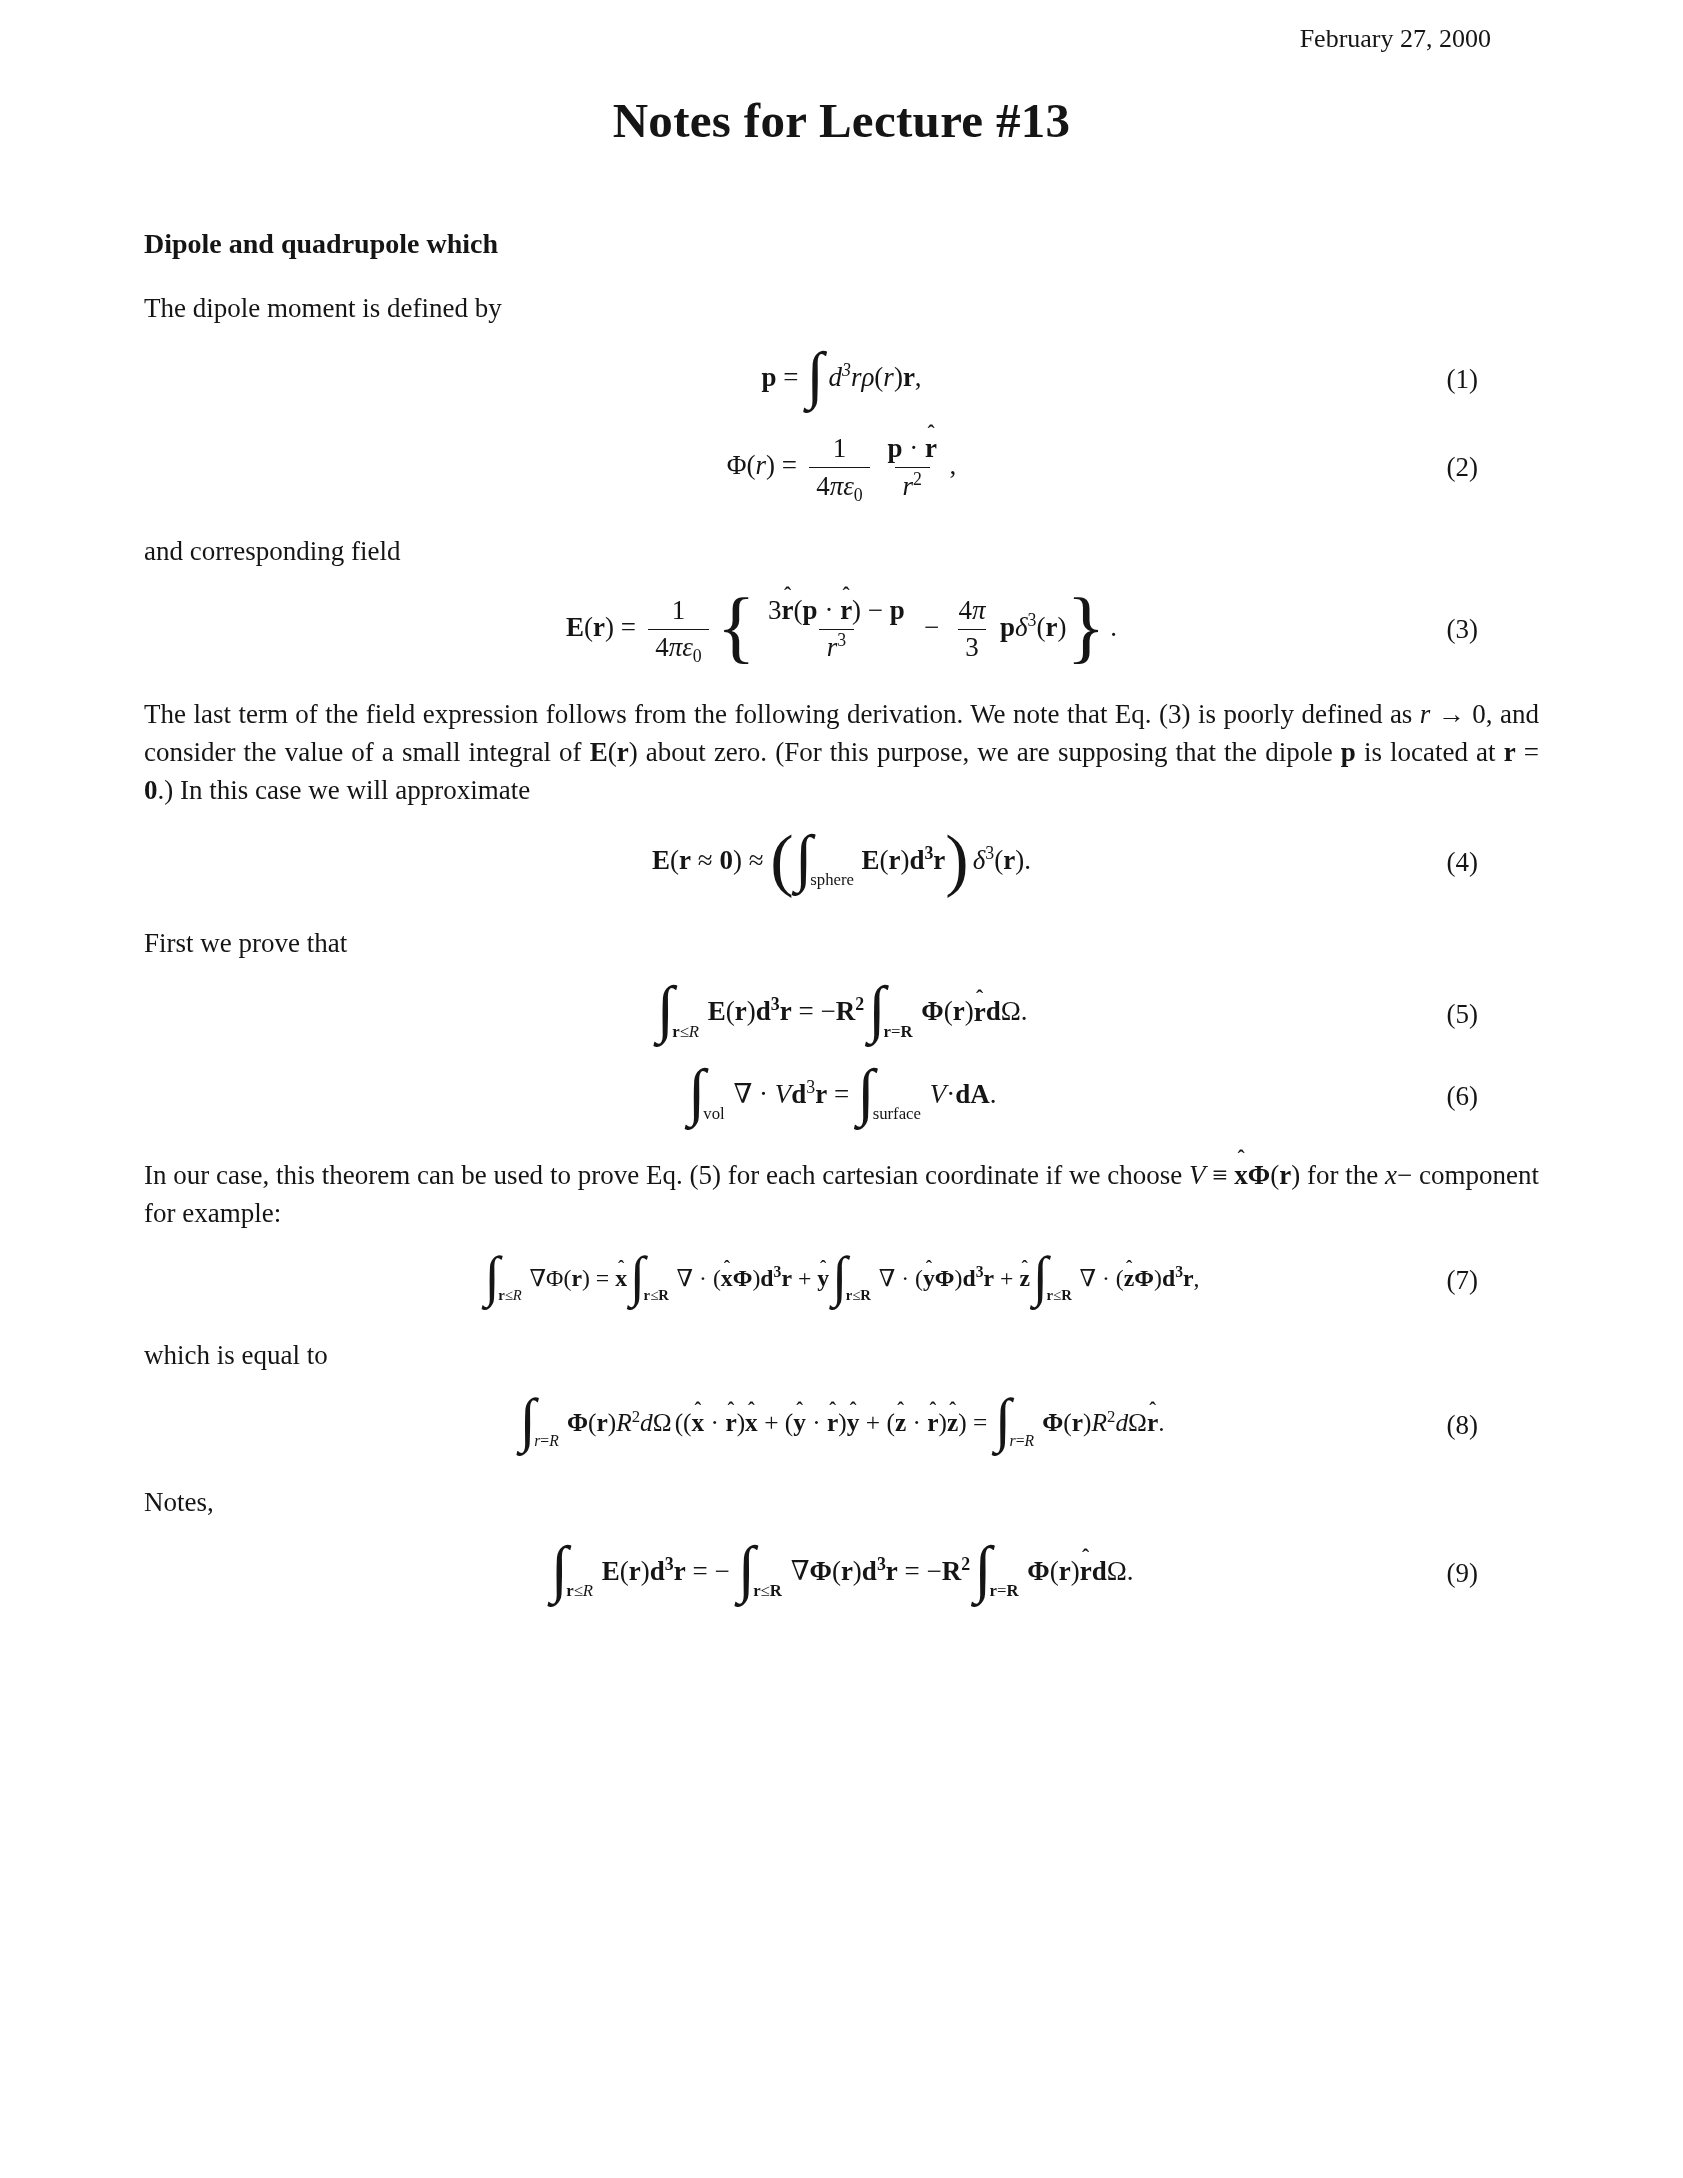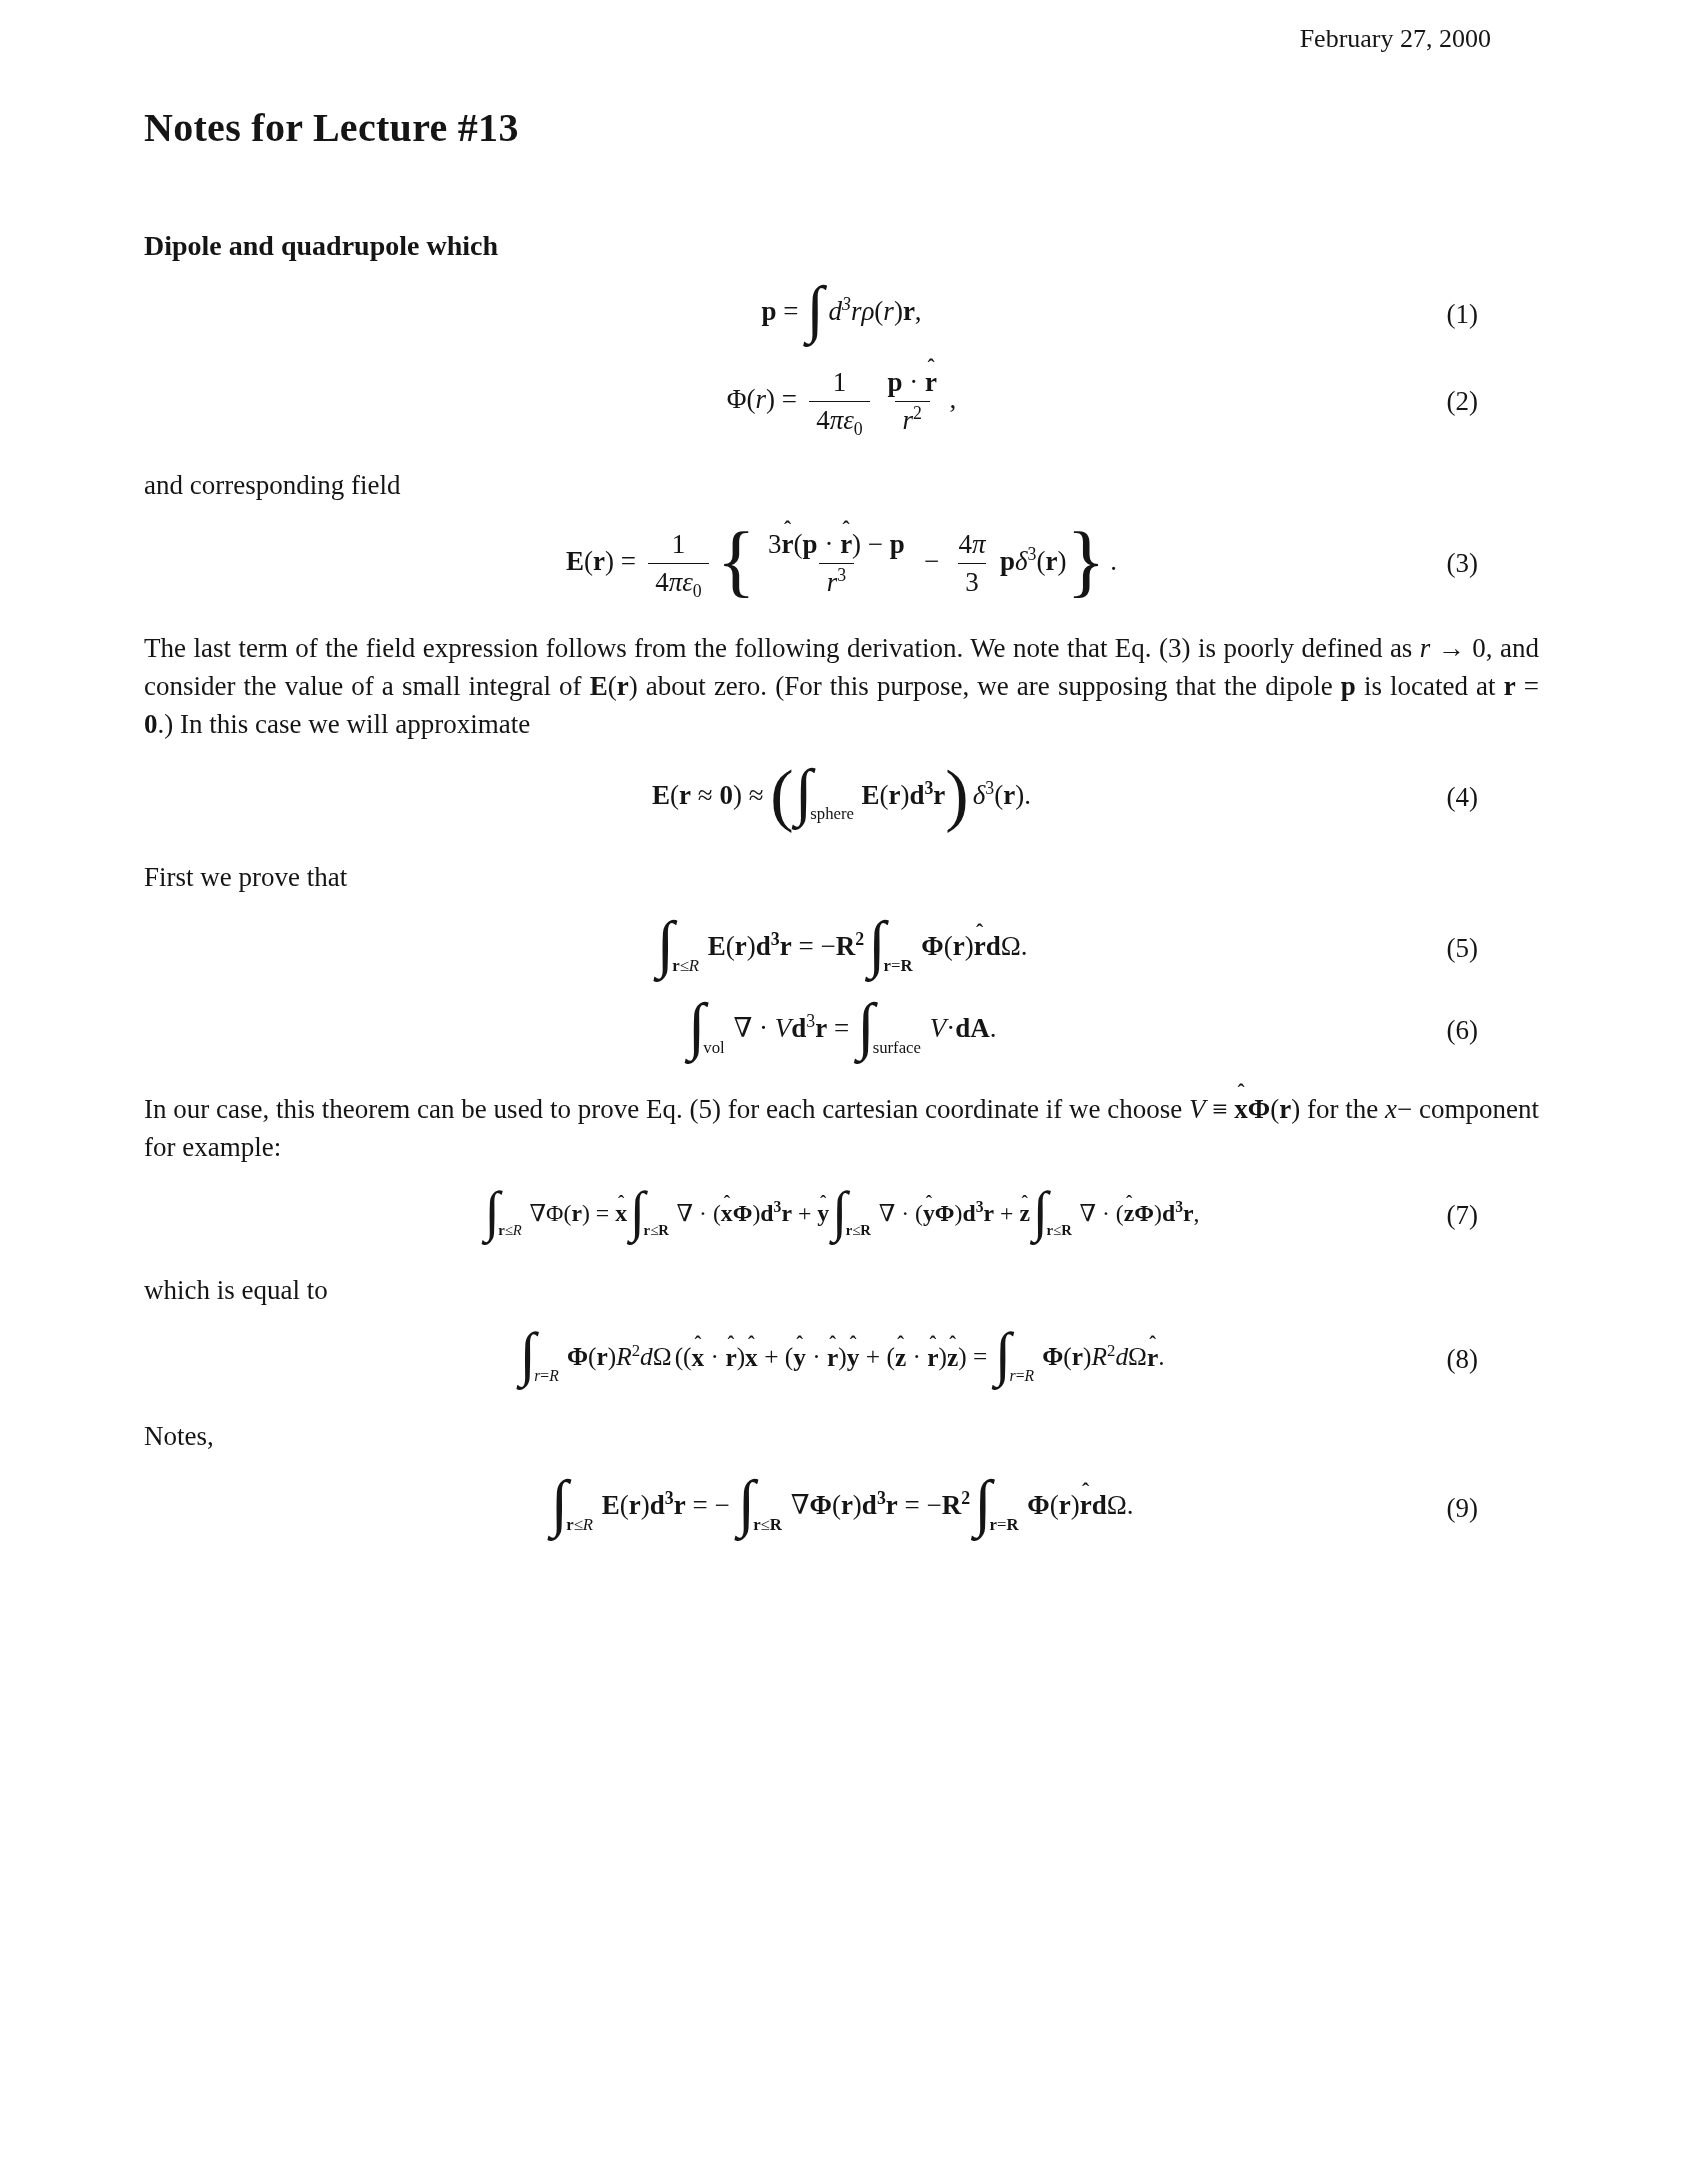--- a/index.html
+++ b/index.html
@@ -9,7 +9,7 @@
   }
   .page{padding:24px 144px 0 144px;box-sizing:border-box;}
   .date{text-align:right;font-size:26px;margin-right:48px;}
-  .title{font-size:40px;font-weight:700;margin:50px 0 0 0;letter-spacing:0.3px;}
+  .title{text-align:center;font-size:49px;font-weight:700;margin:38px 0 0 0;letter-spacing:0.3px;}
   .section{font-size:28px;font-weight:700;margin:79px 0 0 0;}
   .para{font-size:27px;line-height:1.4;margin:30px 0 0 0;text-align:justify;}
   .eqrow{display:flex;align-items:center;margin:22px 0;font-size:27px;line-height:1.15;}

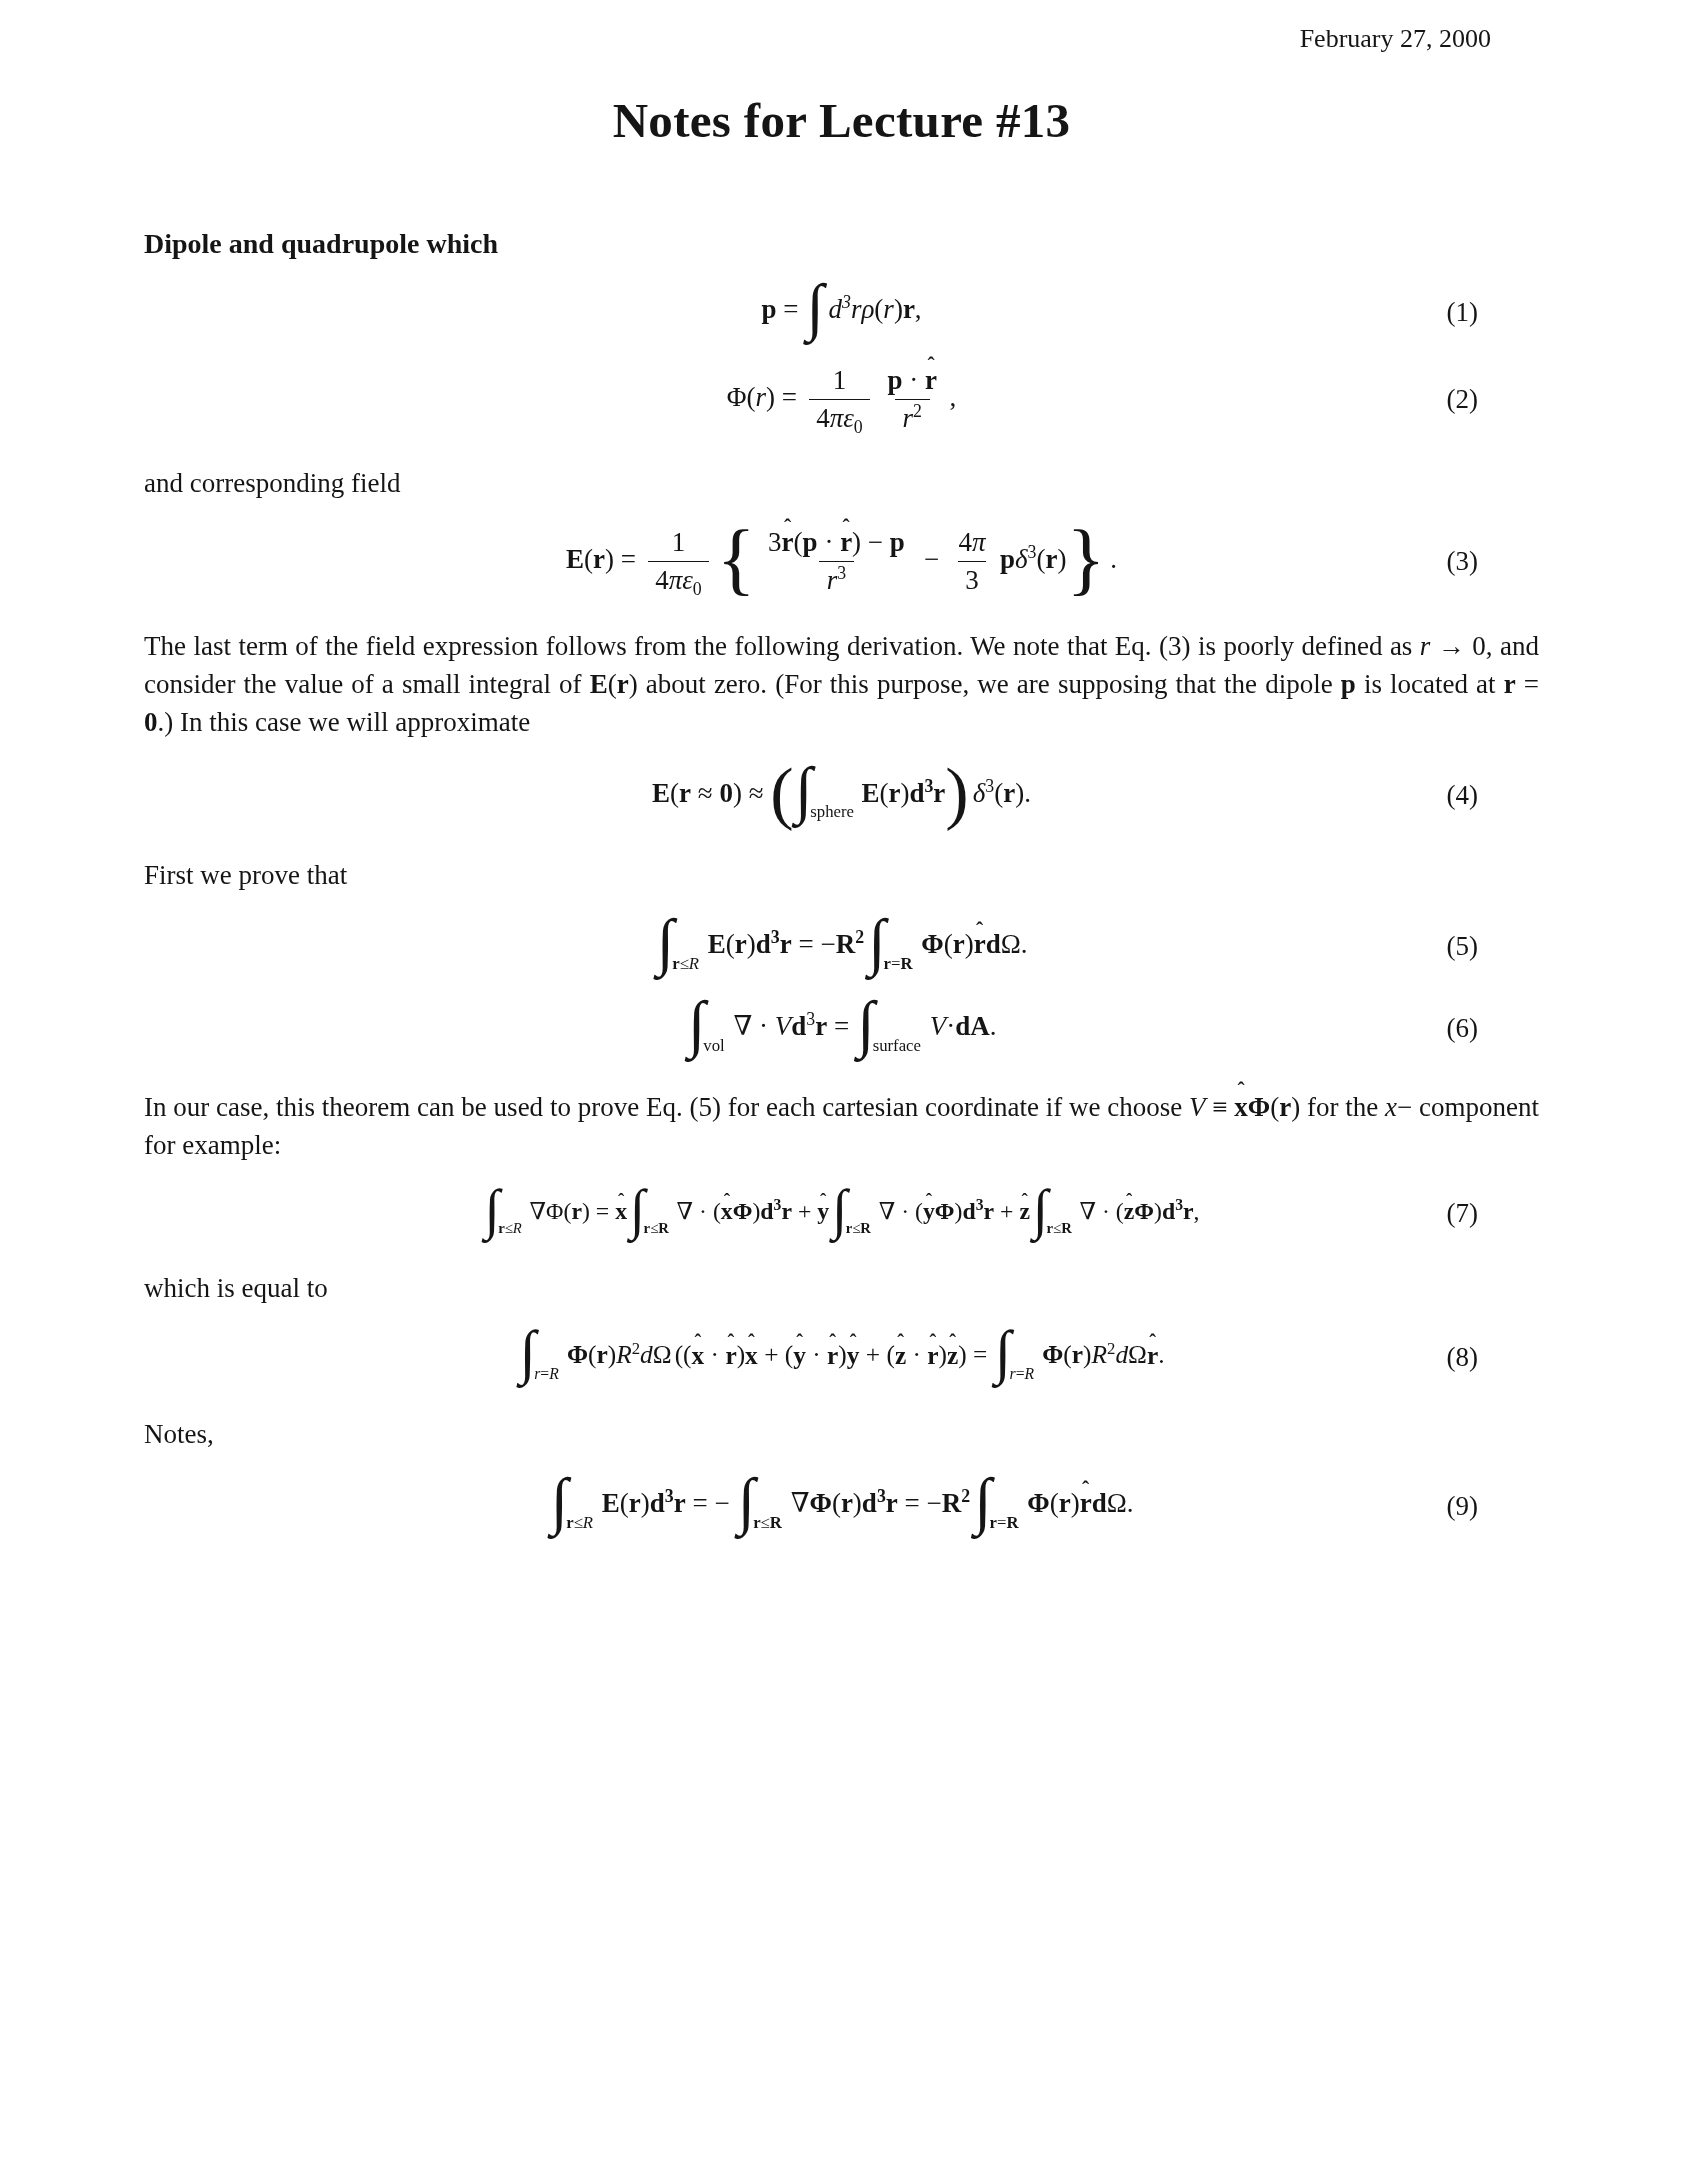--- a/index.html
+++ b/index.html
@@ -41,6 +41,7 @@
   <h1 class="title">Notes for Lecture #13</h1>
   <h2 class="section">Dipole and quadrupole which</h2>
   <main id="doc">
+      <div class="para"><span class="mt s-n">The dipole moment is defined by</span></div>
       <div class="eqrow">
         <div class="eqbody"><span class="mt s-b">p</span><span class="mt s-n"> = </span><span class="mint"><span class="isym">∫</span></span><span class="msp" style="width: 0.12em;"></span><span class="mt s-i">d</span><sup class="msup"><span class="mt s-i">3</span></sup><span class="mt s-i">r</span><span class="mt s-i">ρ</span><span class="mt s-n">(</span><span class="mt s-i">r</span><span class="mt s-n">)</span><span class="mt s-b">r</span><span class="mt s-n">,</span></div>
         <span class="eqnum">(1)</span>

